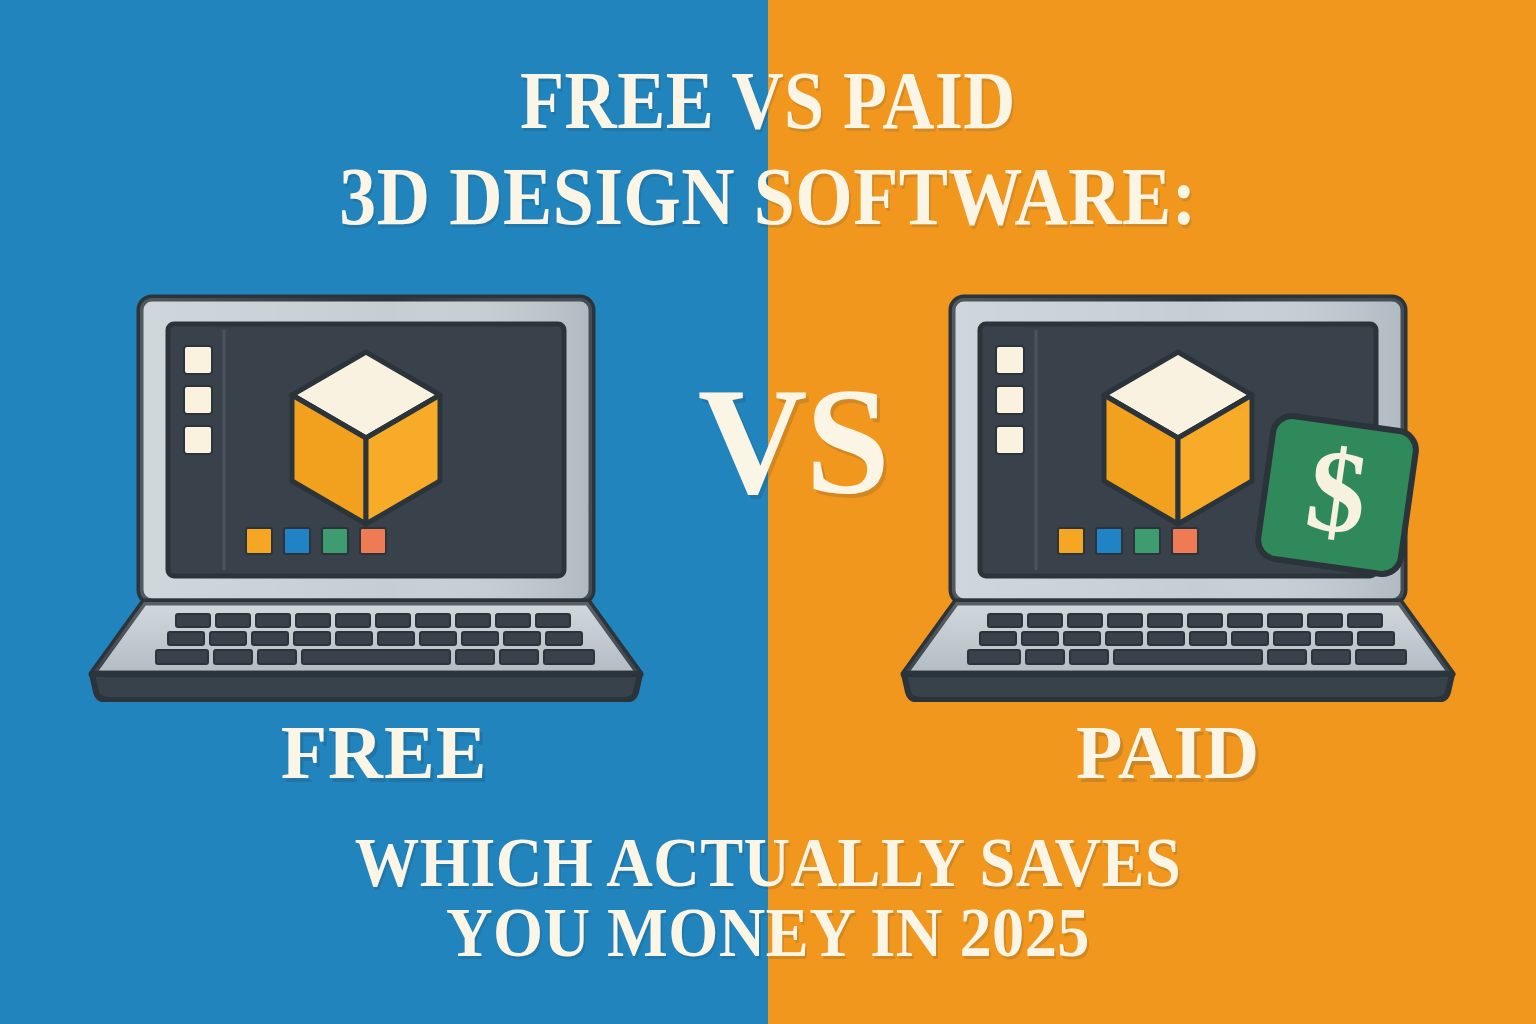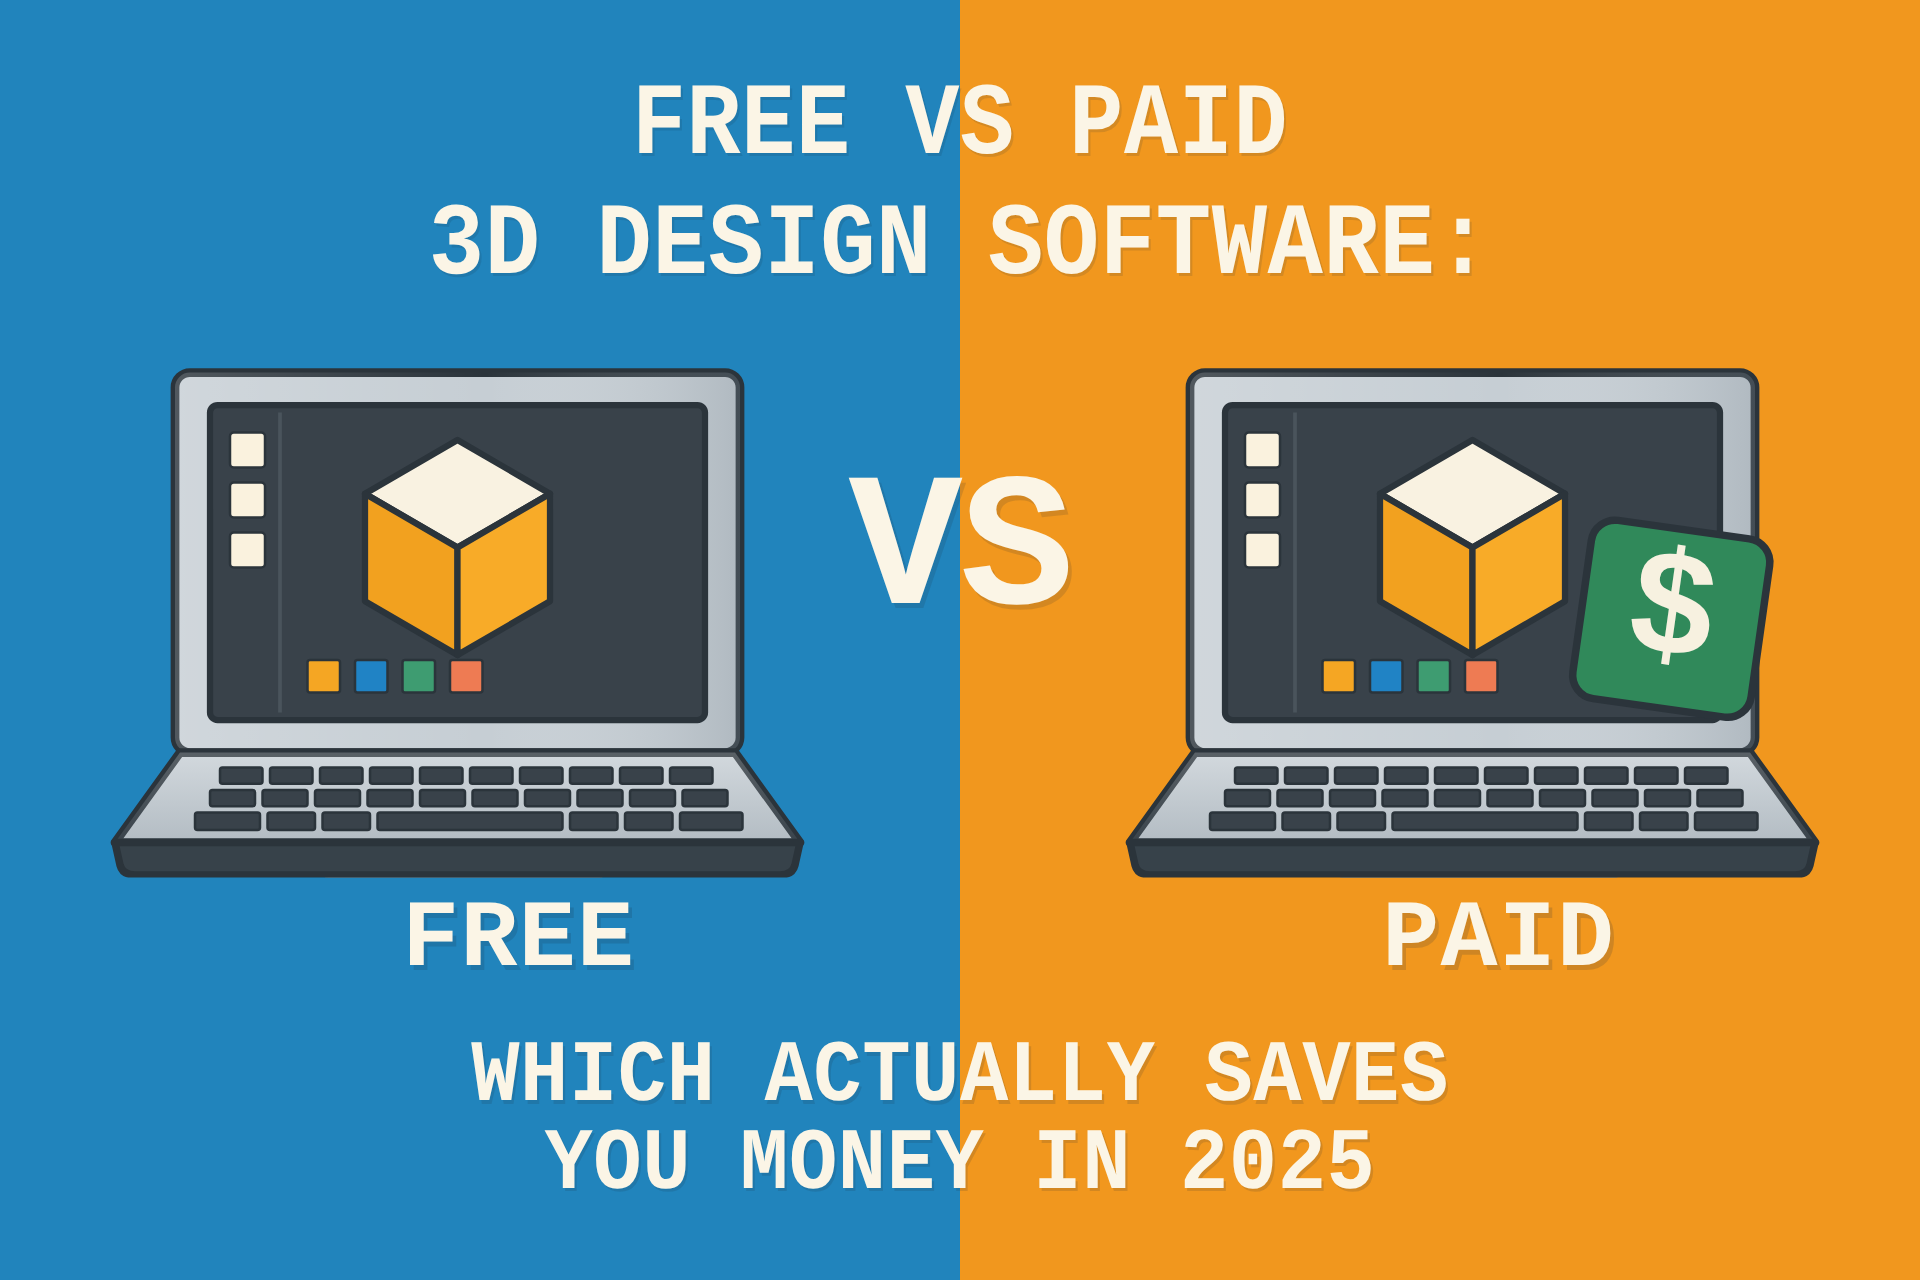--- a/index.html
+++ b/index.html
@@ -13,7 +13,7 @@
     width: 1536px;
     height: 1024px;
     overflow: hidden;
-    font-family: Liberation Mono, monospace;
+    font-family: Liberation Serif, serif;
     user-select: none;
   }
 

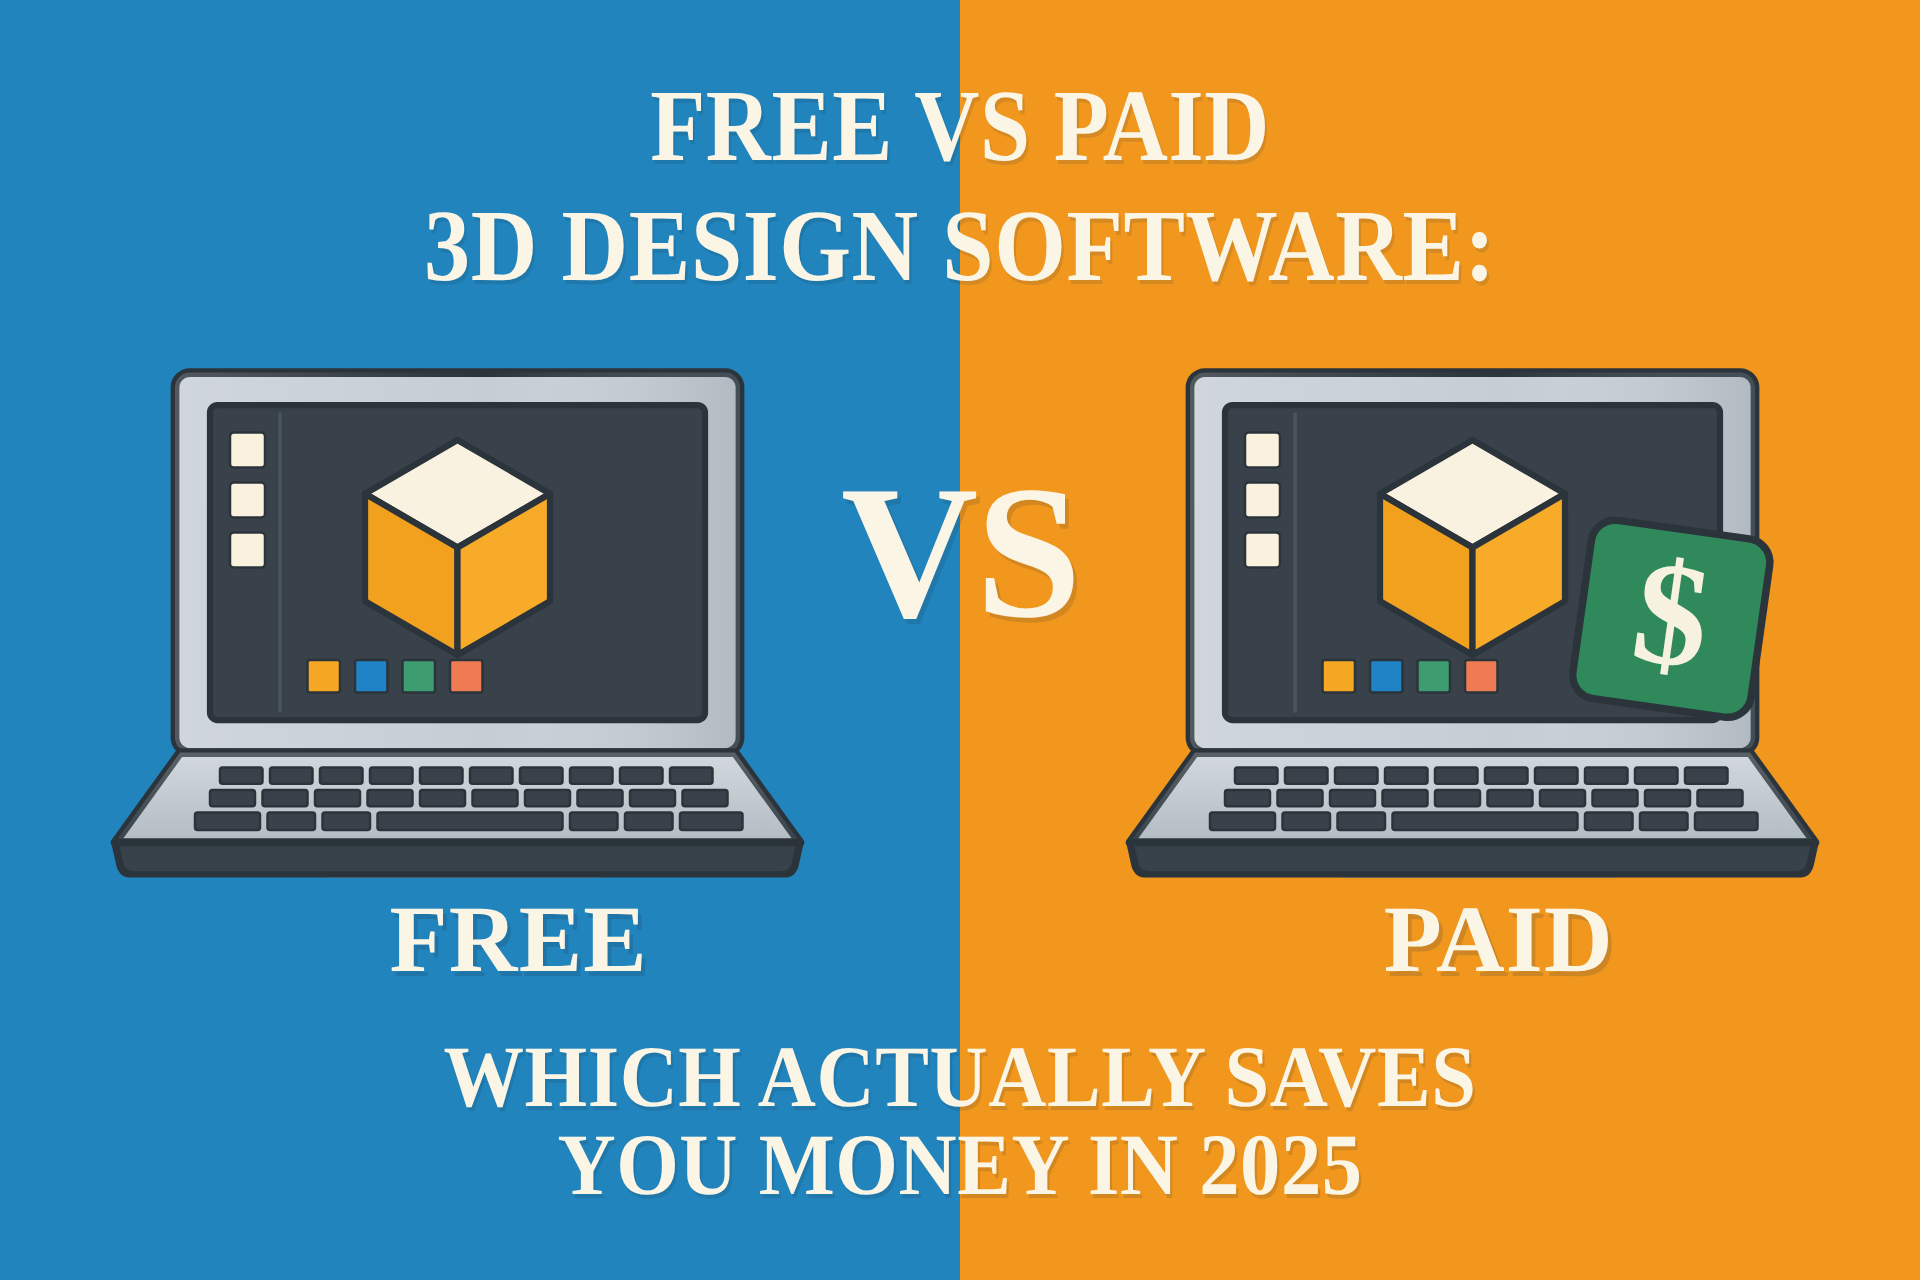--- a/index.html
+++ b/index.html
@@ -56,7 +56,7 @@
     top: 366px;
     left: 648px;
     width: 240px;
-    text-align: center;
+    text-align: right;
     font-size: 152px;
     font-weight: 700;
     color: #fbf5e6;

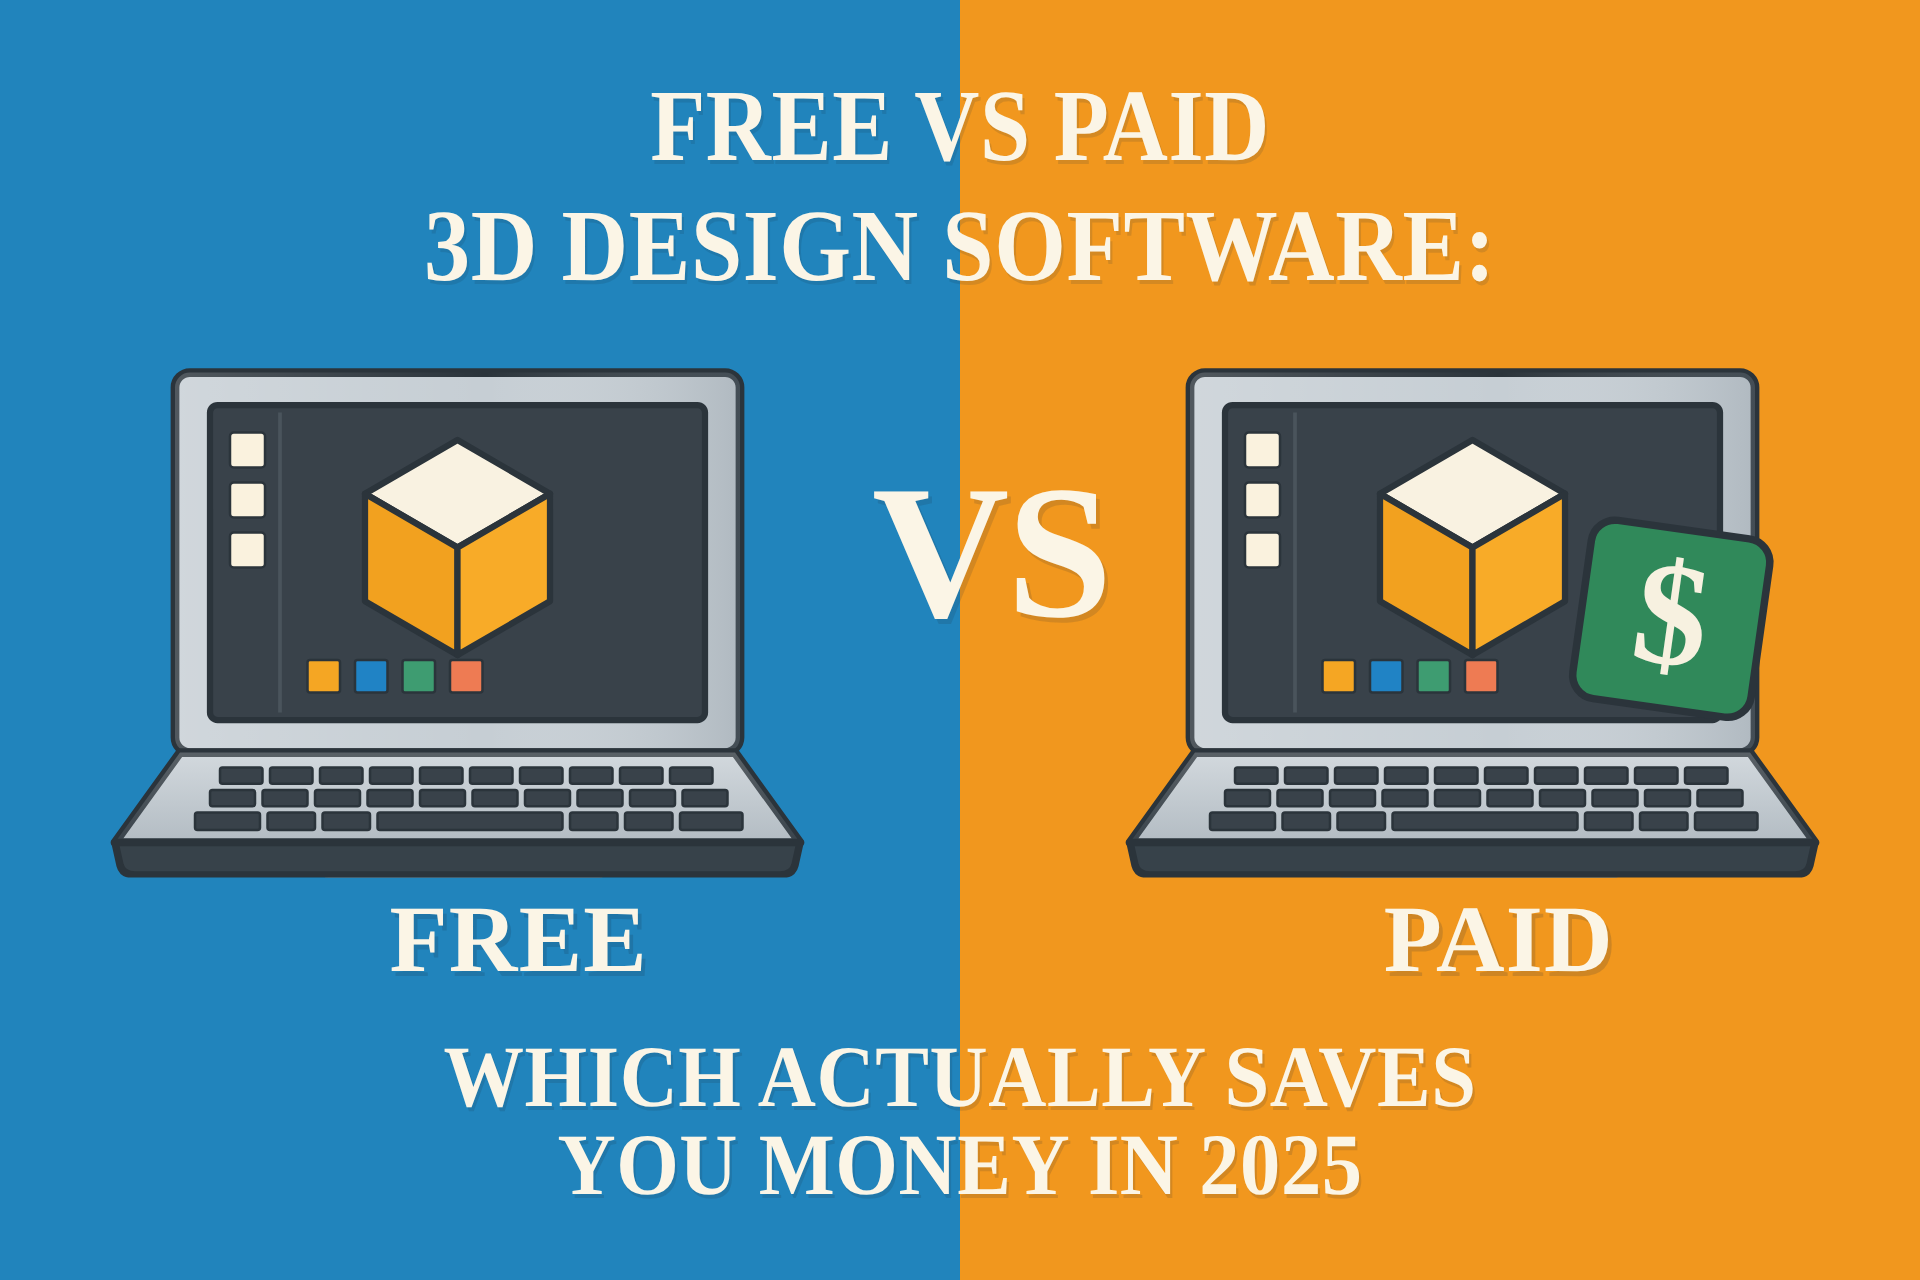--- a/index.html
+++ b/index.html
@@ -76,7 +76,6 @@
     line-height: 1;
     letter-spacing: 1px;
     text-shadow: 3px 4px 0 rgba(25,45,60,0.16);
-    margin-left: 31px;
   }
   .label-free { left: 0; }
   .label-paid { left: 784px; }

